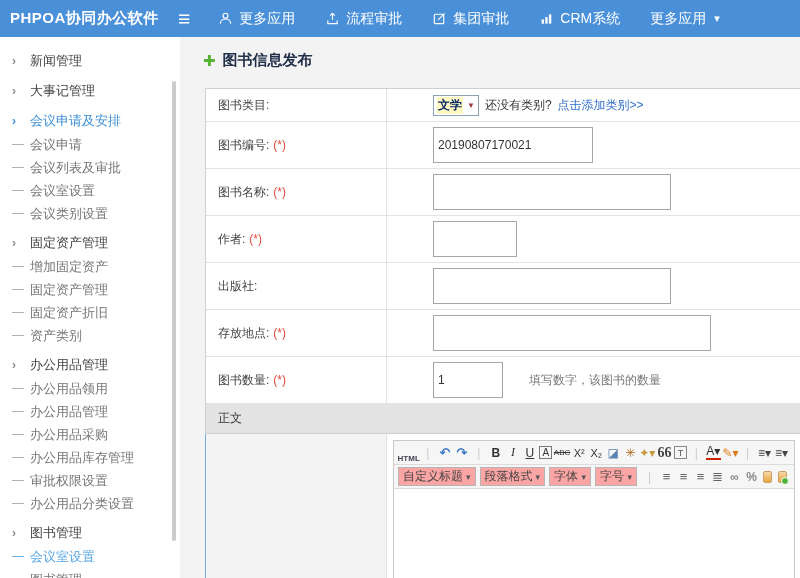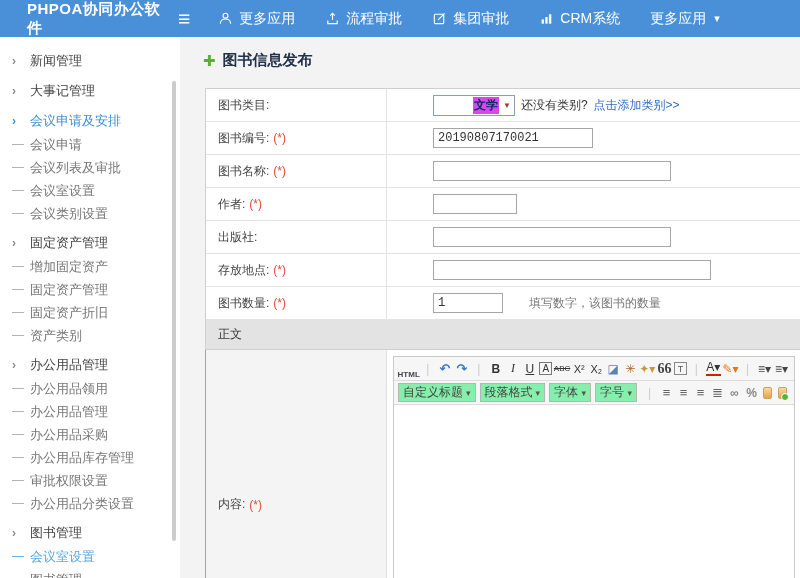--- a/index.html
+++ b/index.html
@@ -8,7 +8,7 @@
 
   
   .topbar { position:absolute; top:0; left:0; right:0; height:37px; background:#4a90d9; display:flex; align-items:center; color:#fff; }
-  .logo { width:172px; padding-left:27px; font-weight:bold; font-size:15px; letter-spacing:0.5px; }
+  .logo { width:172px; padding-left:10px; font-weight:bold; font-size:15px; letter-spacing:0.5px; }
   .burger { font-size:21px; line-height:1; margin:0 28px 0 6px; cursor:pointer; }
   .nav-item { display:flex; align-items:center; gap:6px; margin-right:30px; font-size:14px; cursor:pointer; white-space:nowrap; }
   .nav-item svg { display:block; }

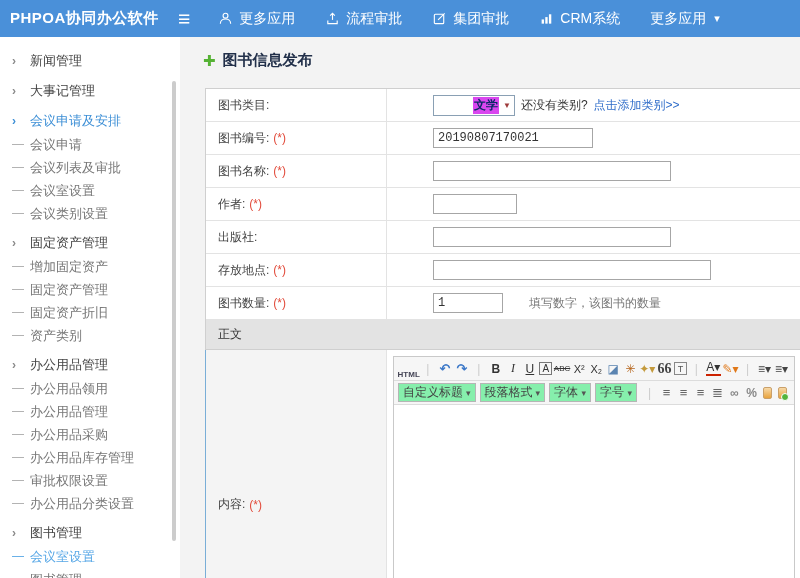--- a/index.html
+++ b/index.html
@@ -37,7 +37,7 @@
   .fvalue { flex:1; display:flex; align-items:center; gap:6px; padding:5px 10px; font-size:12px; color:#333; }
 
   .sel { display:inline-flex; align-items:center; gap:4px; border:1px solid #8aa0b4; background:#fff; padding:1px 3px; cursor:pointer; }
-  .sel-txt { background:#d946ef; color:#0a2a66; font-size:12px; font-weight:bold; padding:0 1px;margin-left:36px; }
+  .sel-txt { background:#fef9c3; color:#0a2a66; font-size:12px; font-weight:bold; padding:0 1px; }
   .sel-caret { color:#9e3b3b; font-size:8px; }
   .note-text { color:#333; }
   .add-link { color:#2e6cc9; cursor:pointer; }

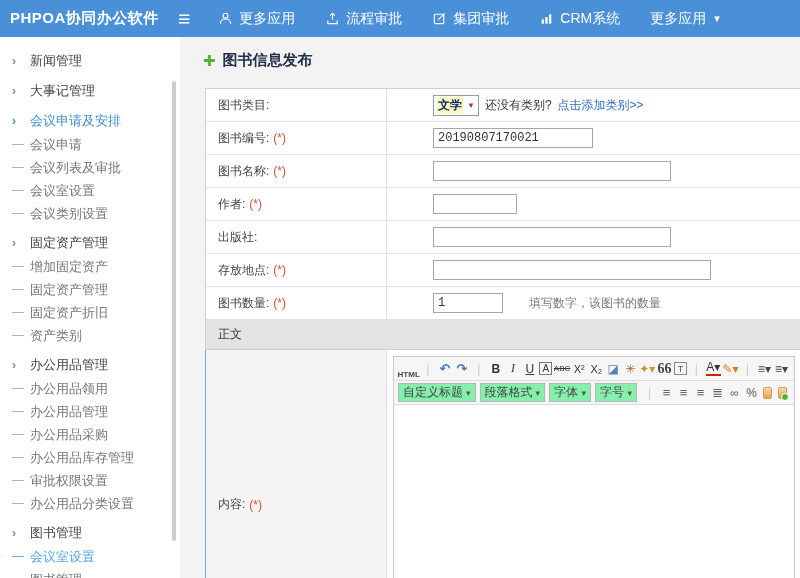--- a/index.html
+++ b/index.html
@@ -42,7 +42,7 @@
   .note-text { color:#333; }
   .add-link { color:#2e6cc9; cursor:pointer; }
 
-  .inp { height:20px; border:1px solid #a6a6a6; font-size:12px; padding:0 4px; font-family:Liberation Mono, monospace; color:#333; background:#fff; }
+  .inp { height:36px; border:1px solid #a6a6a6; font-size:12px; padding:0 4px; font-family:Liberation Sans, sans-serif; color:#333; background:#fff; }
   .w160{width:160px} .w240{width:238px} .w86{width:84px} .w280{width:278px} .w70{width:70px}
   .hint { color:#777; margin-left:20px; }
 

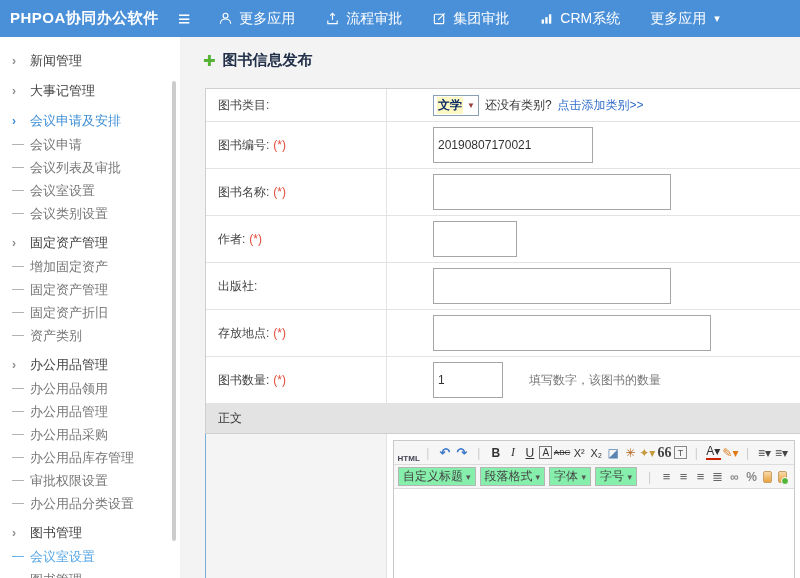--- a/index.html
+++ b/index.html
@@ -76,7 +76,7 @@
   .list-ic { color:#444; font-size:12px; }
   .align-ic { color:#666; font-size:13px; }
   .link-ic,.unlink-ic { color:#888; font-weight:bold; }
-  .ed-sel { display:inline-flex; align-items:center; justify-content:space-between; border:1px solid #b5b5b5; background:#86efac; height:19px; font-size:12px; color:#444; padding:0 4px; margin-right:4px; cursor:pointer; }
+  .ed-sel { display:inline-flex; align-items:center; justify-content:space-between; border:1px solid #b5b5b5; background:#fca5a5; height:19px; font-size:12px; color:#444; padding:0 4px; margin-right:4px; cursor:pointer; }
   .ws84{width:84px} .ws78{width:78px} .ws70{width:70px}
   .ed-sel .sc { font-size:9px; color:#555; margin-left:3px; }
   .img-chip { width:15px; height:12px; border:1px solid #caa06a; background:linear-gradient(180deg,#f7d9a8,#e8a33d); border-radius:2px; position:relative; display:inline-block; margin:0 3px; cursor:pointer; }

